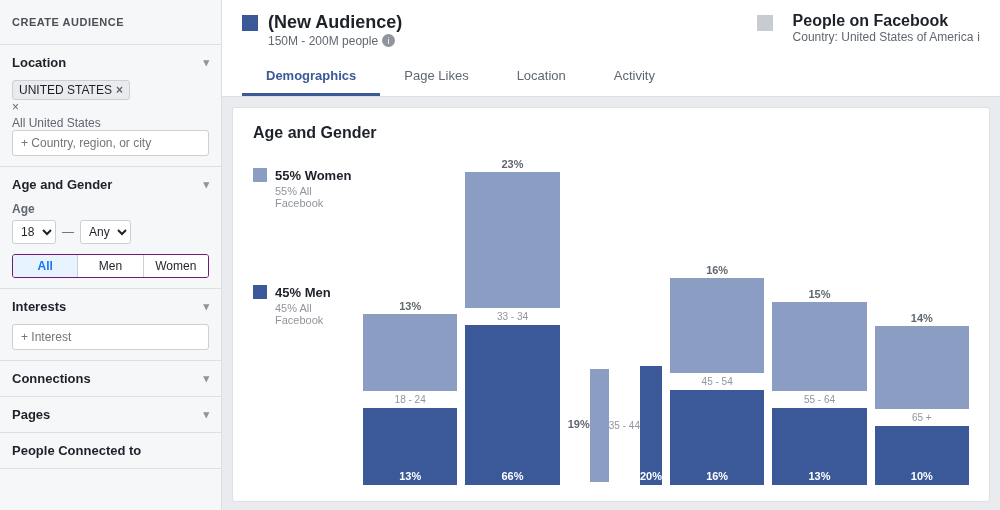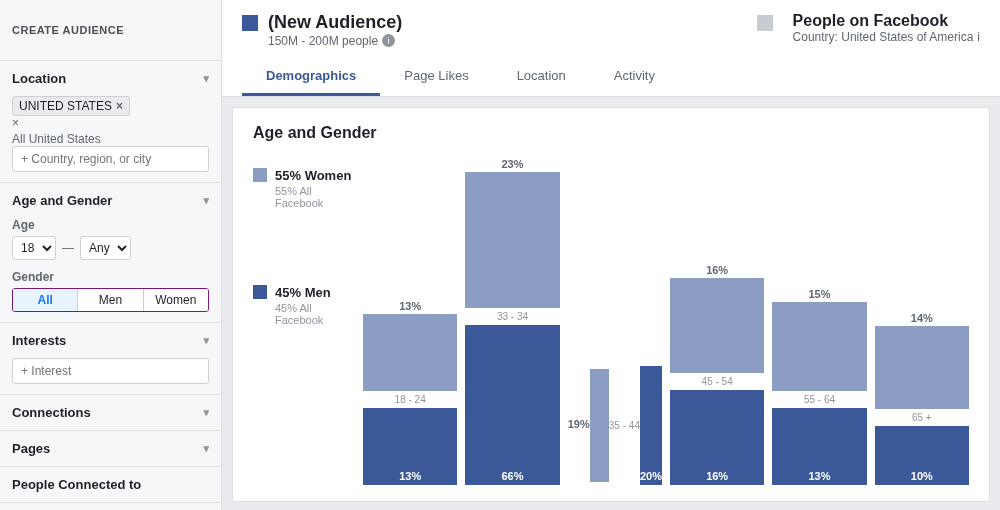--- a/index.html
+++ b/index.html
@@ -16,7 +16,7 @@
       overflow-y: auto;
     }
     .sidebar-header {
-      padding: 24px 12px;
+      padding: 16px 12px;
       font-size: 11px;
       font-weight: 700;
       color: #4b4f56;

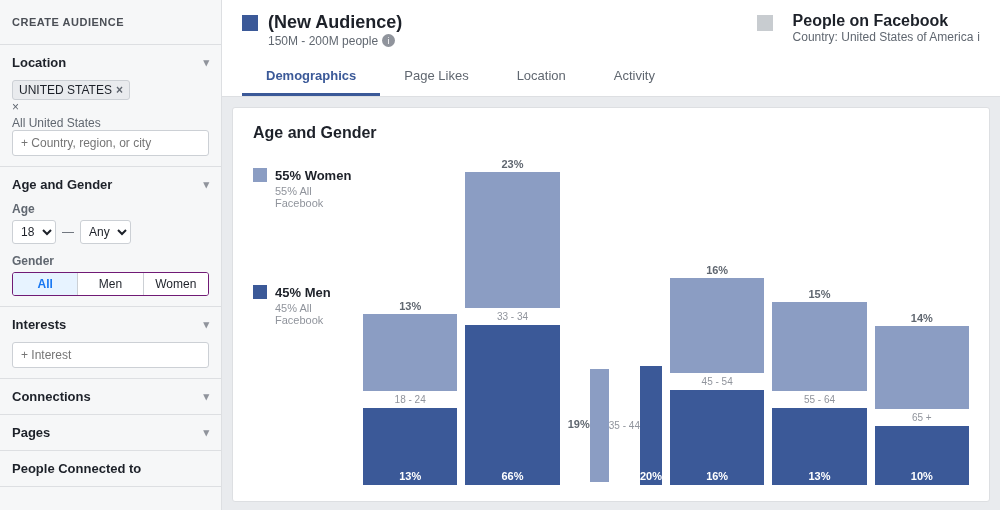--- a/index.html
+++ b/index.html
@@ -319,7 +319,6 @@
           <option>Any</option>
         </select>
       </div>
-      <div class="gender-label">Gender</div>
       <div class="gender-buttons">
         <button class="gender-btn active">All</button>
         <button class="gender-btn">Men</button>

